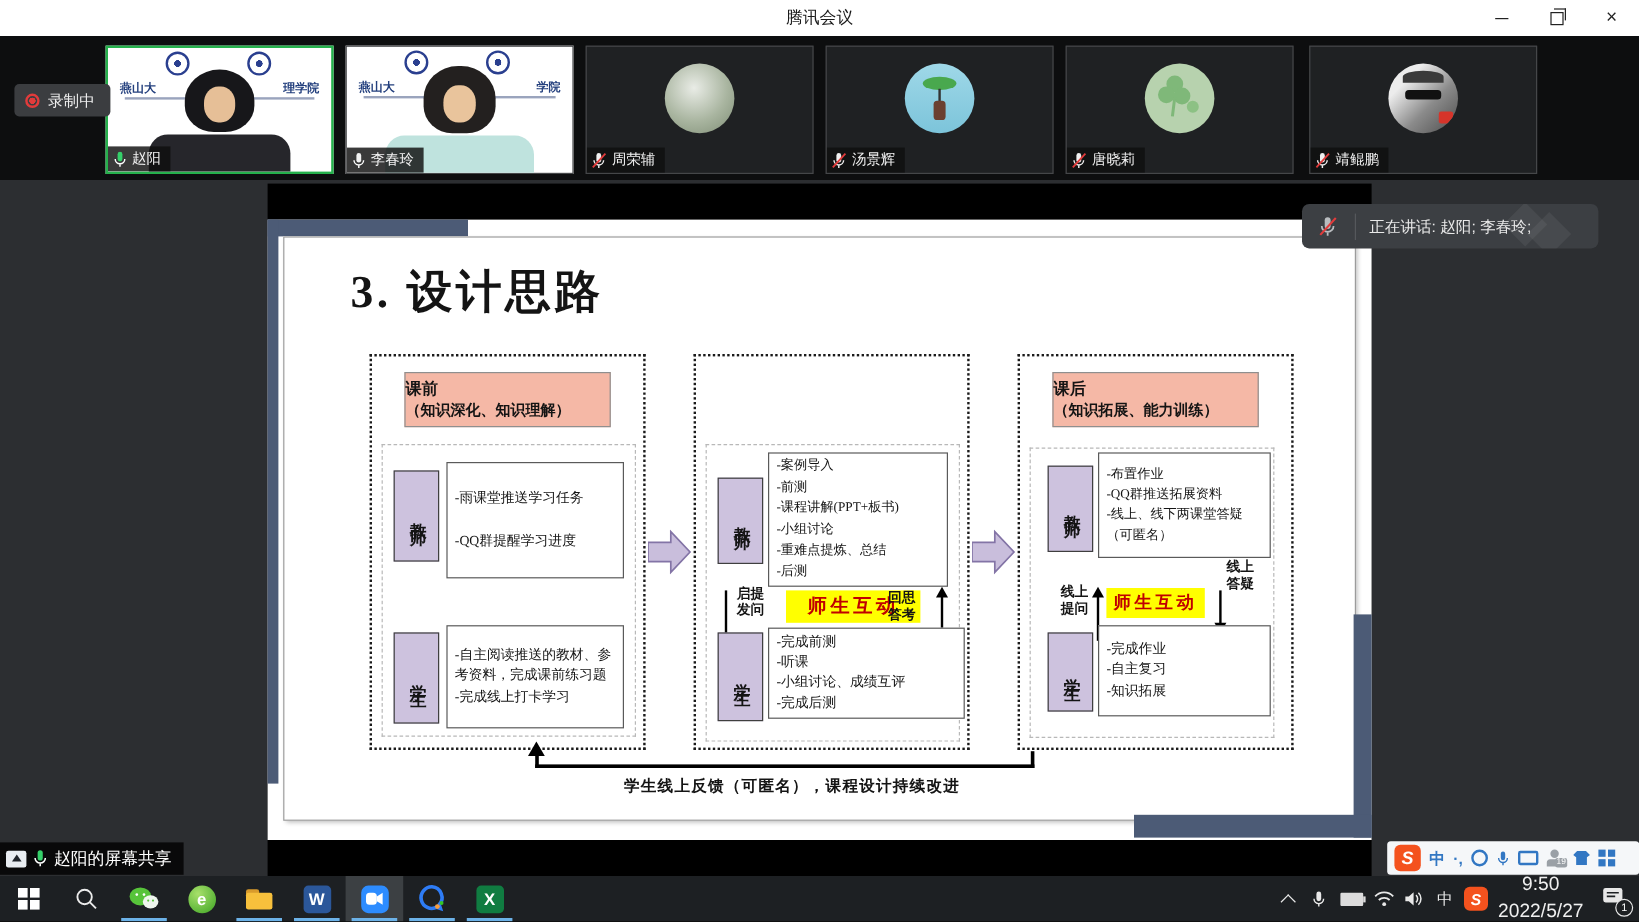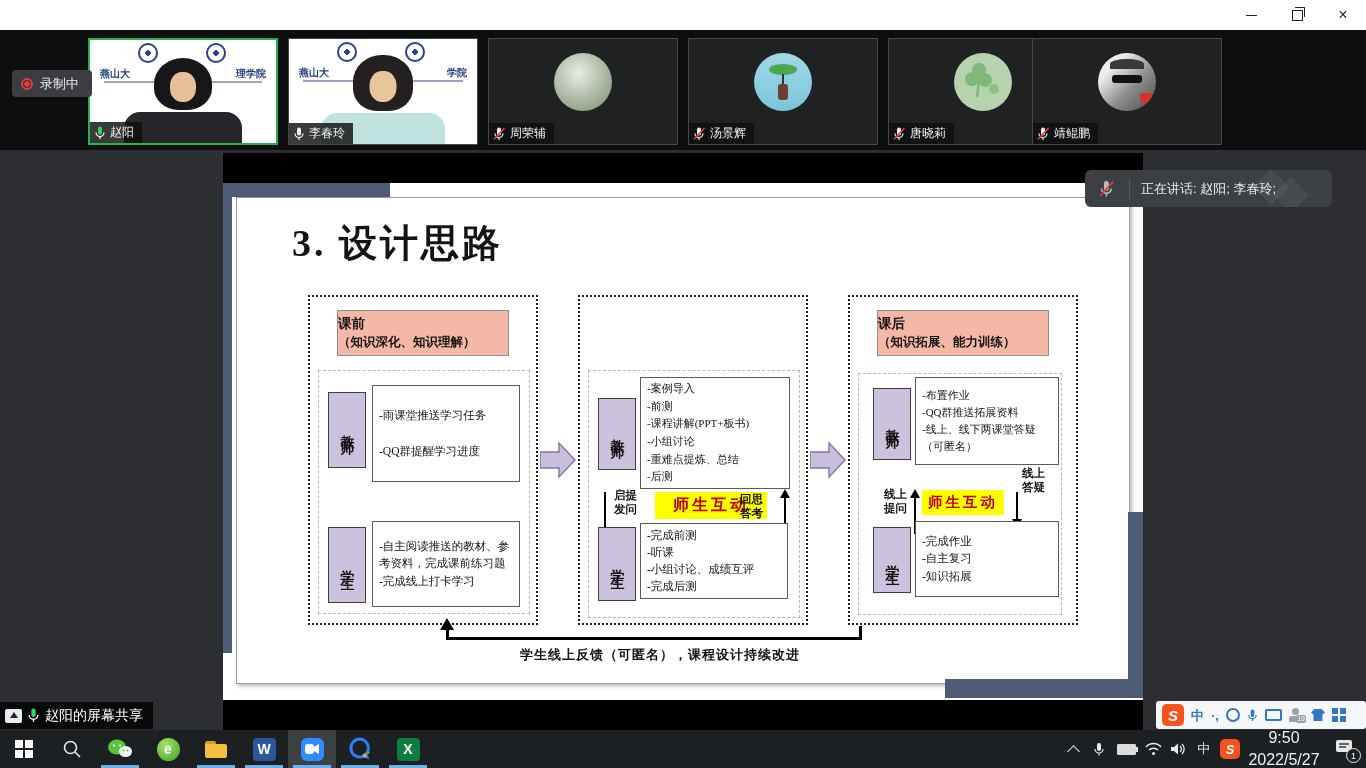--- a/index.html
+++ b/index.html
@@ -135,6 +135,7 @@
 <div id="root">
 
   <div class="abs titlebar"></div>
+  <div class="abs titletext">腾讯会议</div>
   <div class="abs winbtn" style="left:1228px;">
       <span class="minglyph"></span>
     </div>

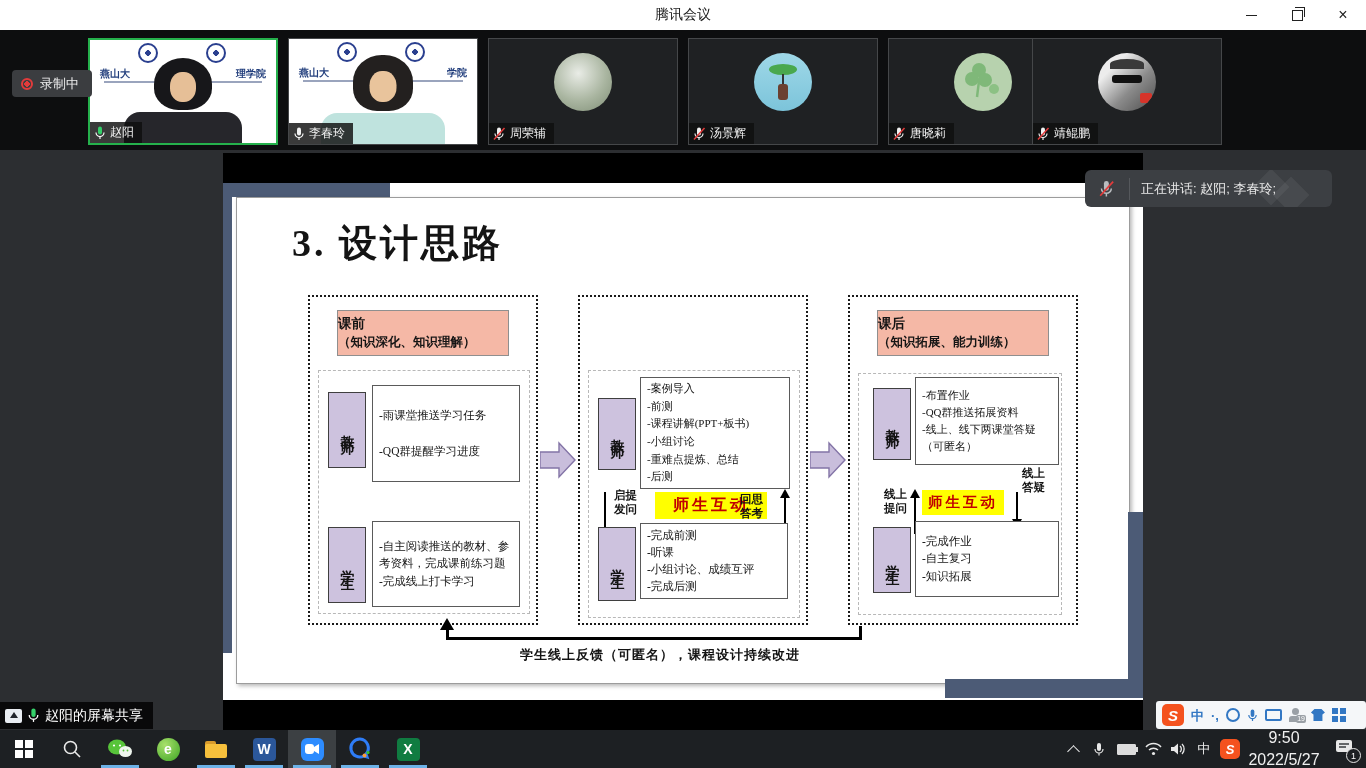--- a/index.html
+++ b/index.html
@@ -247,7 +247,7 @@
     </div>
   </div>
 
-  <div class="abs tile" style="left:1032px;">
+  <div class="abs tile" style="left:1091px;">
     <div class="avatar" style="background:linear-gradient(135deg,#ececec 25%,#8b8b8b 60%,#4c4c4c);">
       <div style="position:absolute;left:12px;top:6px;width:34px;height:10px;background:#3a3a3a;border-radius:50% 50% 0 0;"></div>
       <div style="position:absolute;left:14px;top:22px;width:30px;height:8px;background:#111;border-radius:3px;"></div>

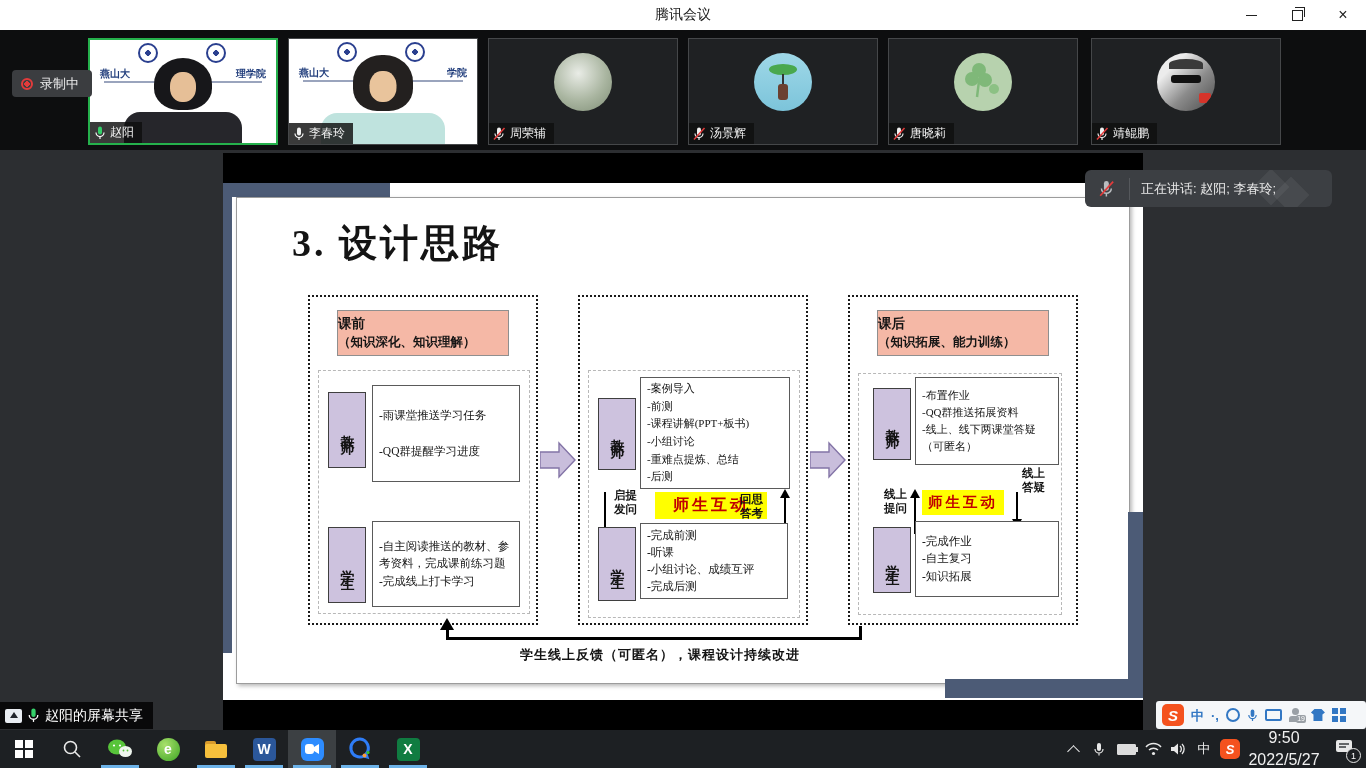--- a/index.html
+++ b/index.html
@@ -328,7 +328,7 @@
   <div class="abs vline" style="left:784px;top:496px;height:42px;"></div>
   <div class="abs headup" style="left:780px;top:489px;"></div>
   <div class="abs rolebox slide-serif" style="left:598px;top:527px;height:74px;">学生</div>
-  <div class="abs cbox slide-serif" style="left:640px;top:523px;width:148px;height:76px;">
+  <div class="abs cbox slide-serif" style="left:640px;top:523px;width:164px;height:76px;">
     <div>-完成前测</div>
     <div>-听课</div>
     <div>-小组讨论、成绩互评</div>

